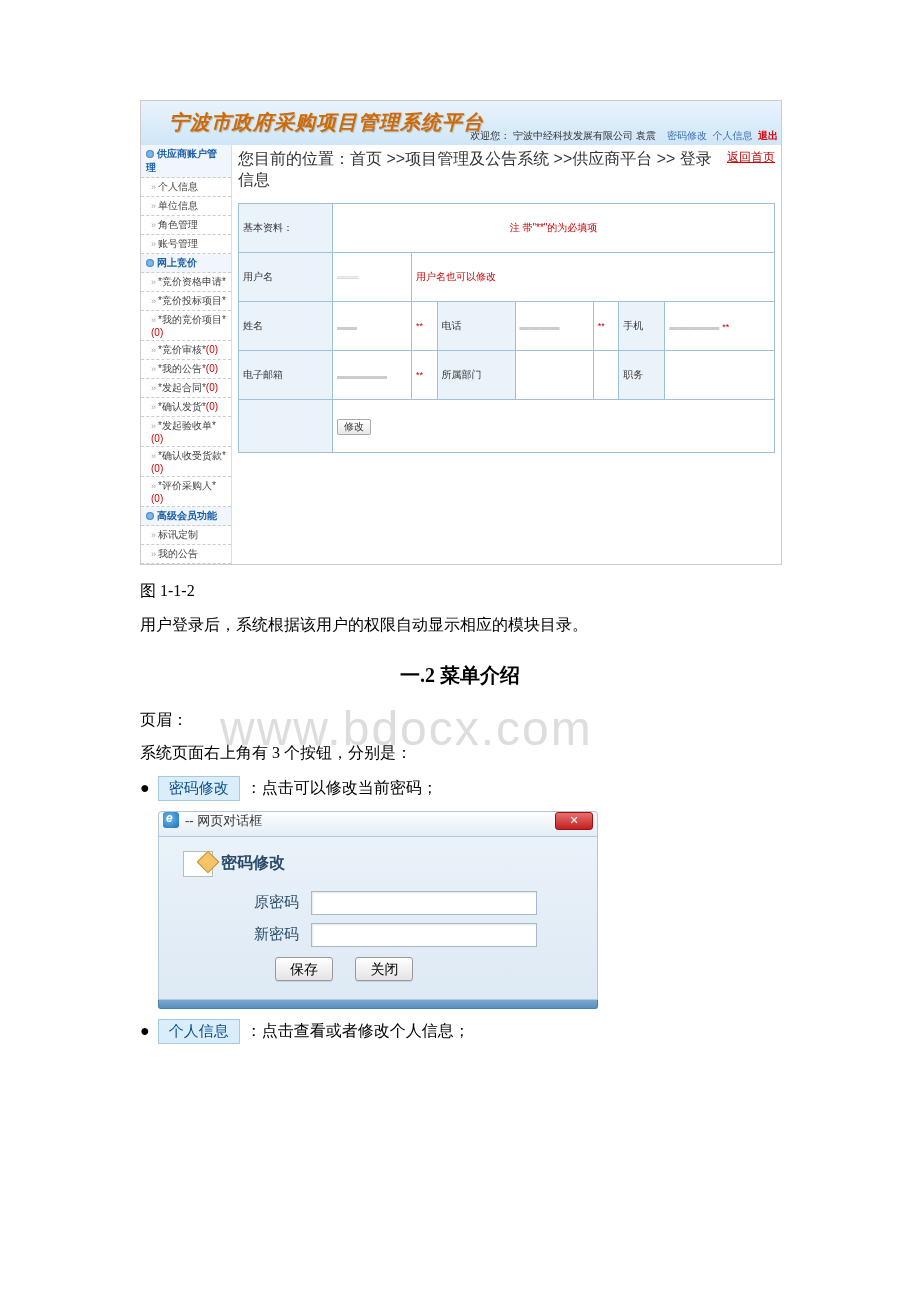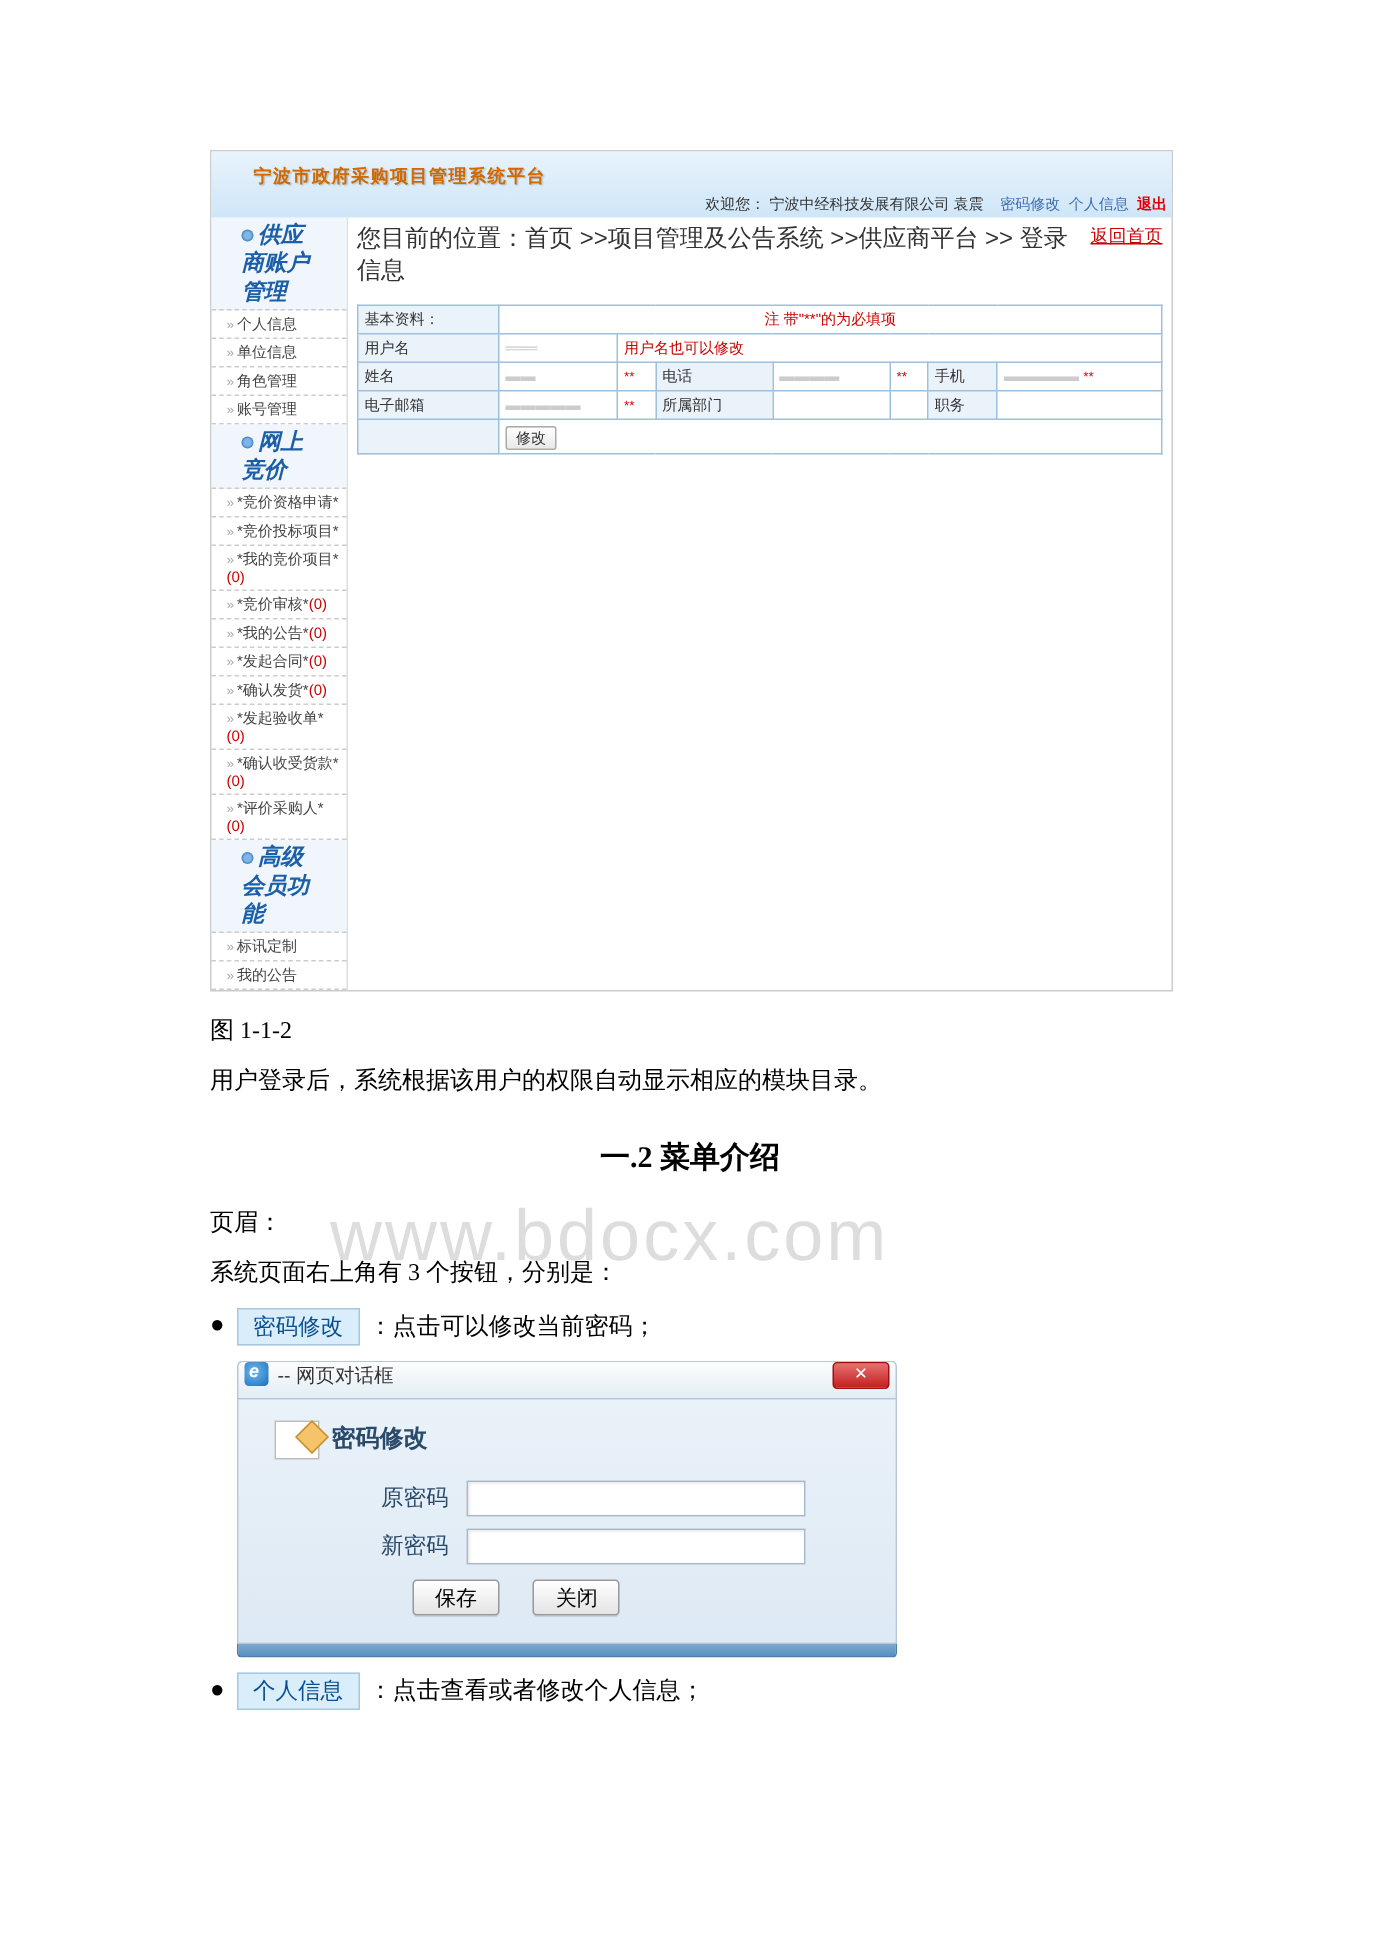--- a/index.html
+++ b/index.html
@@ -28,8 +28,9 @@
   }
   .ss-title {
     font-family: "SimHei", "Microsoft YaHei", sans-serif;
-    font-size: 12px;
+    font-size: 20px;
     font-weight: bold;
+    font-style: italic;
     color: #d06a00;
     text-shadow: 1px 1px 1px rgba(0,0,0,0.2);
     letter-spacing: 1px;

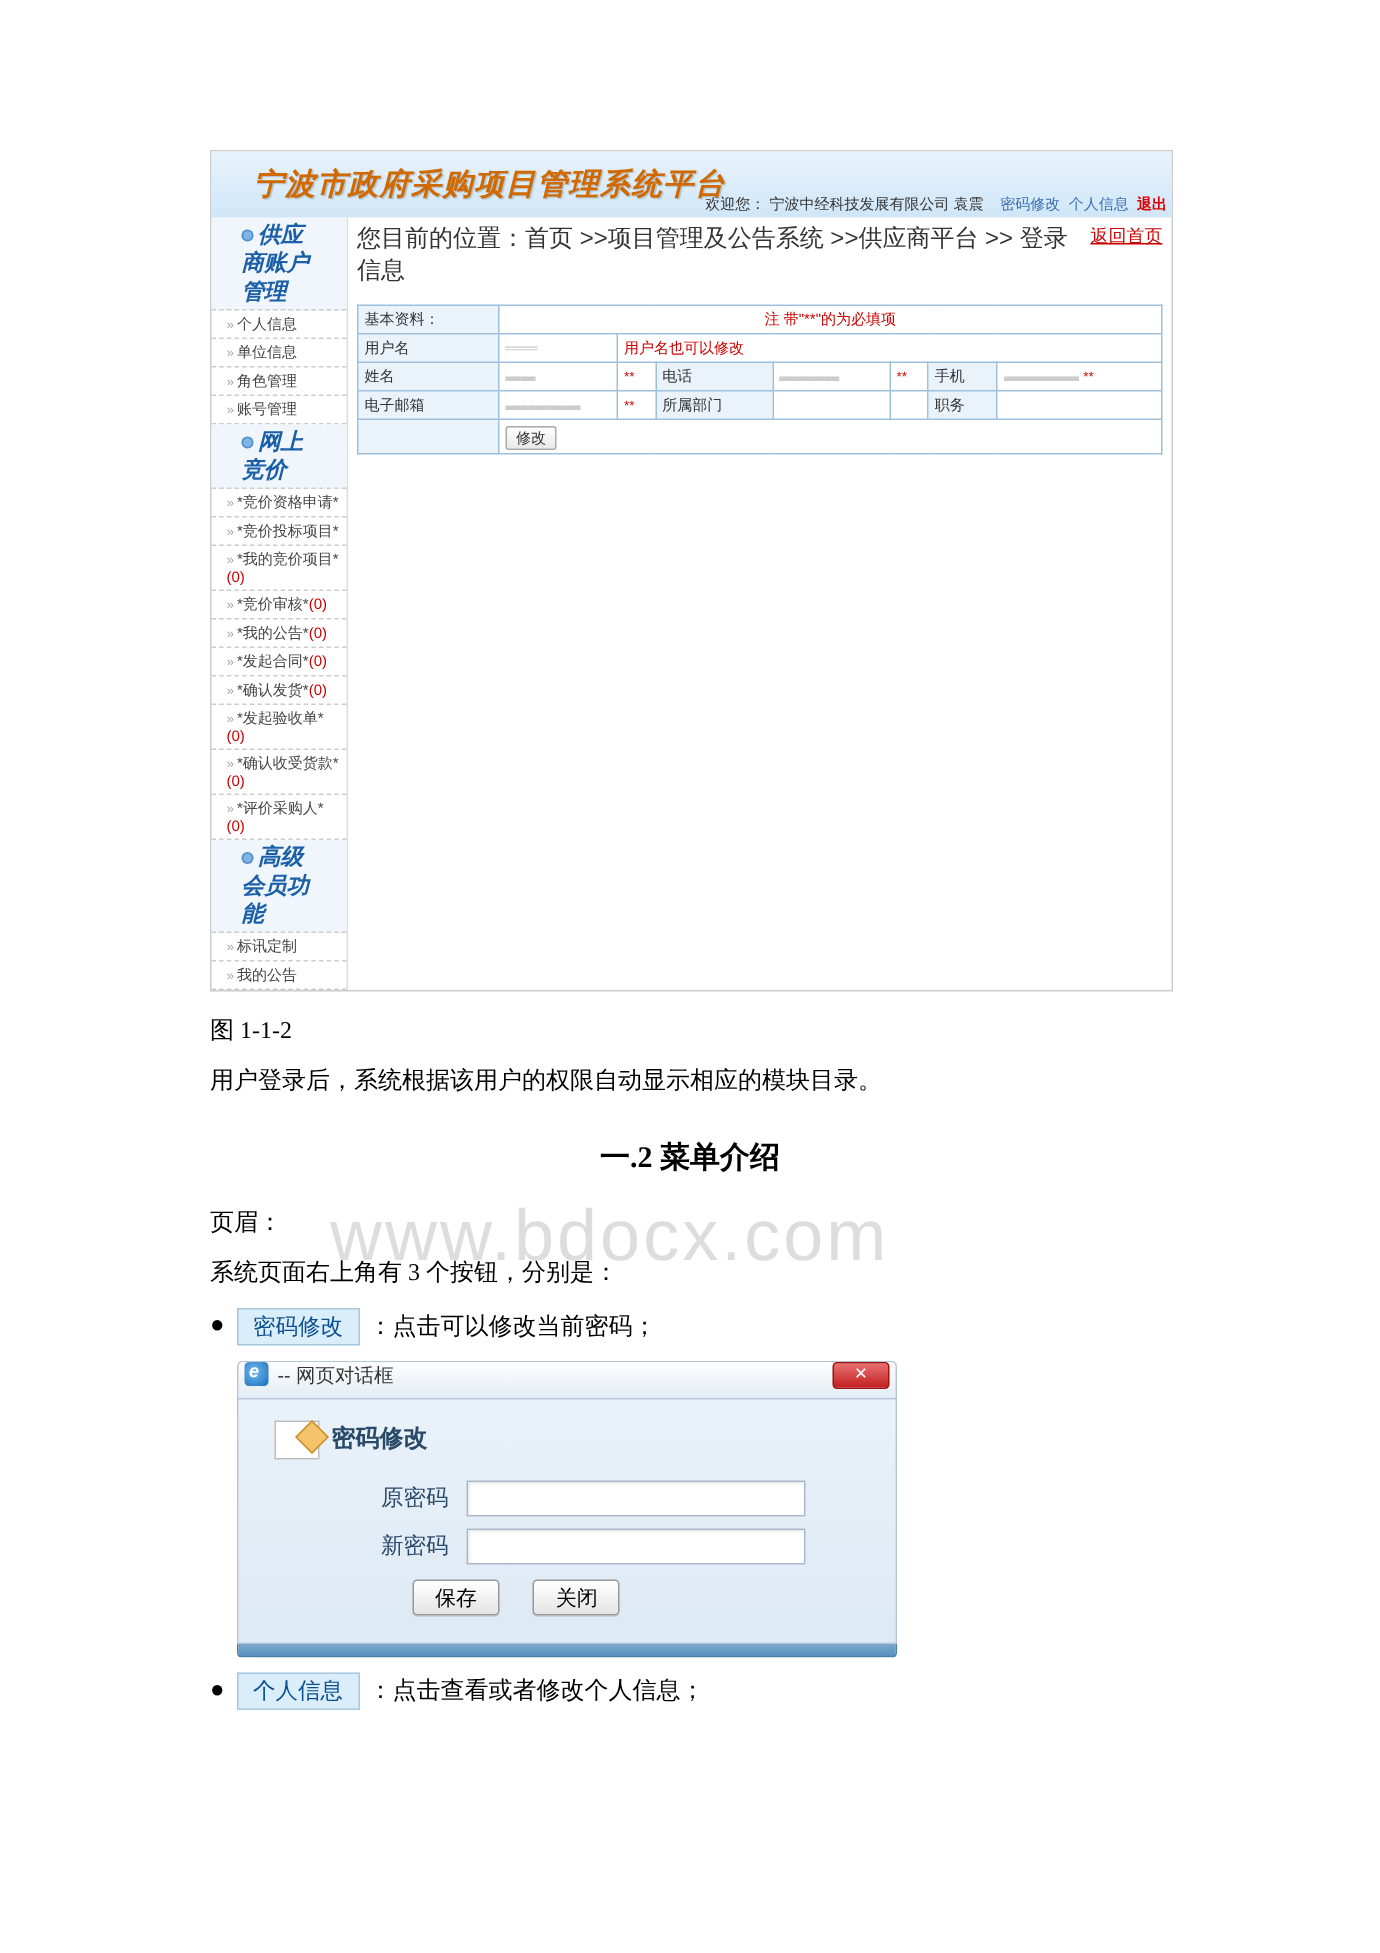--- a/index.html
+++ b/index.html
@@ -55,11 +55,10 @@
   .ss-side .grp {
     background: #f0f6fb;
     border-bottom: 1px dashed #ccc;
-    padding: 2px 20px;
+    padding: 2px 5px;
     font-weight: bold;
     color: #1b5fa8;
-    font-size: 15px;
-    font-style: italic;
+    font-size: 10px;
   }
   .ss-side .grp::before {
     content: "";

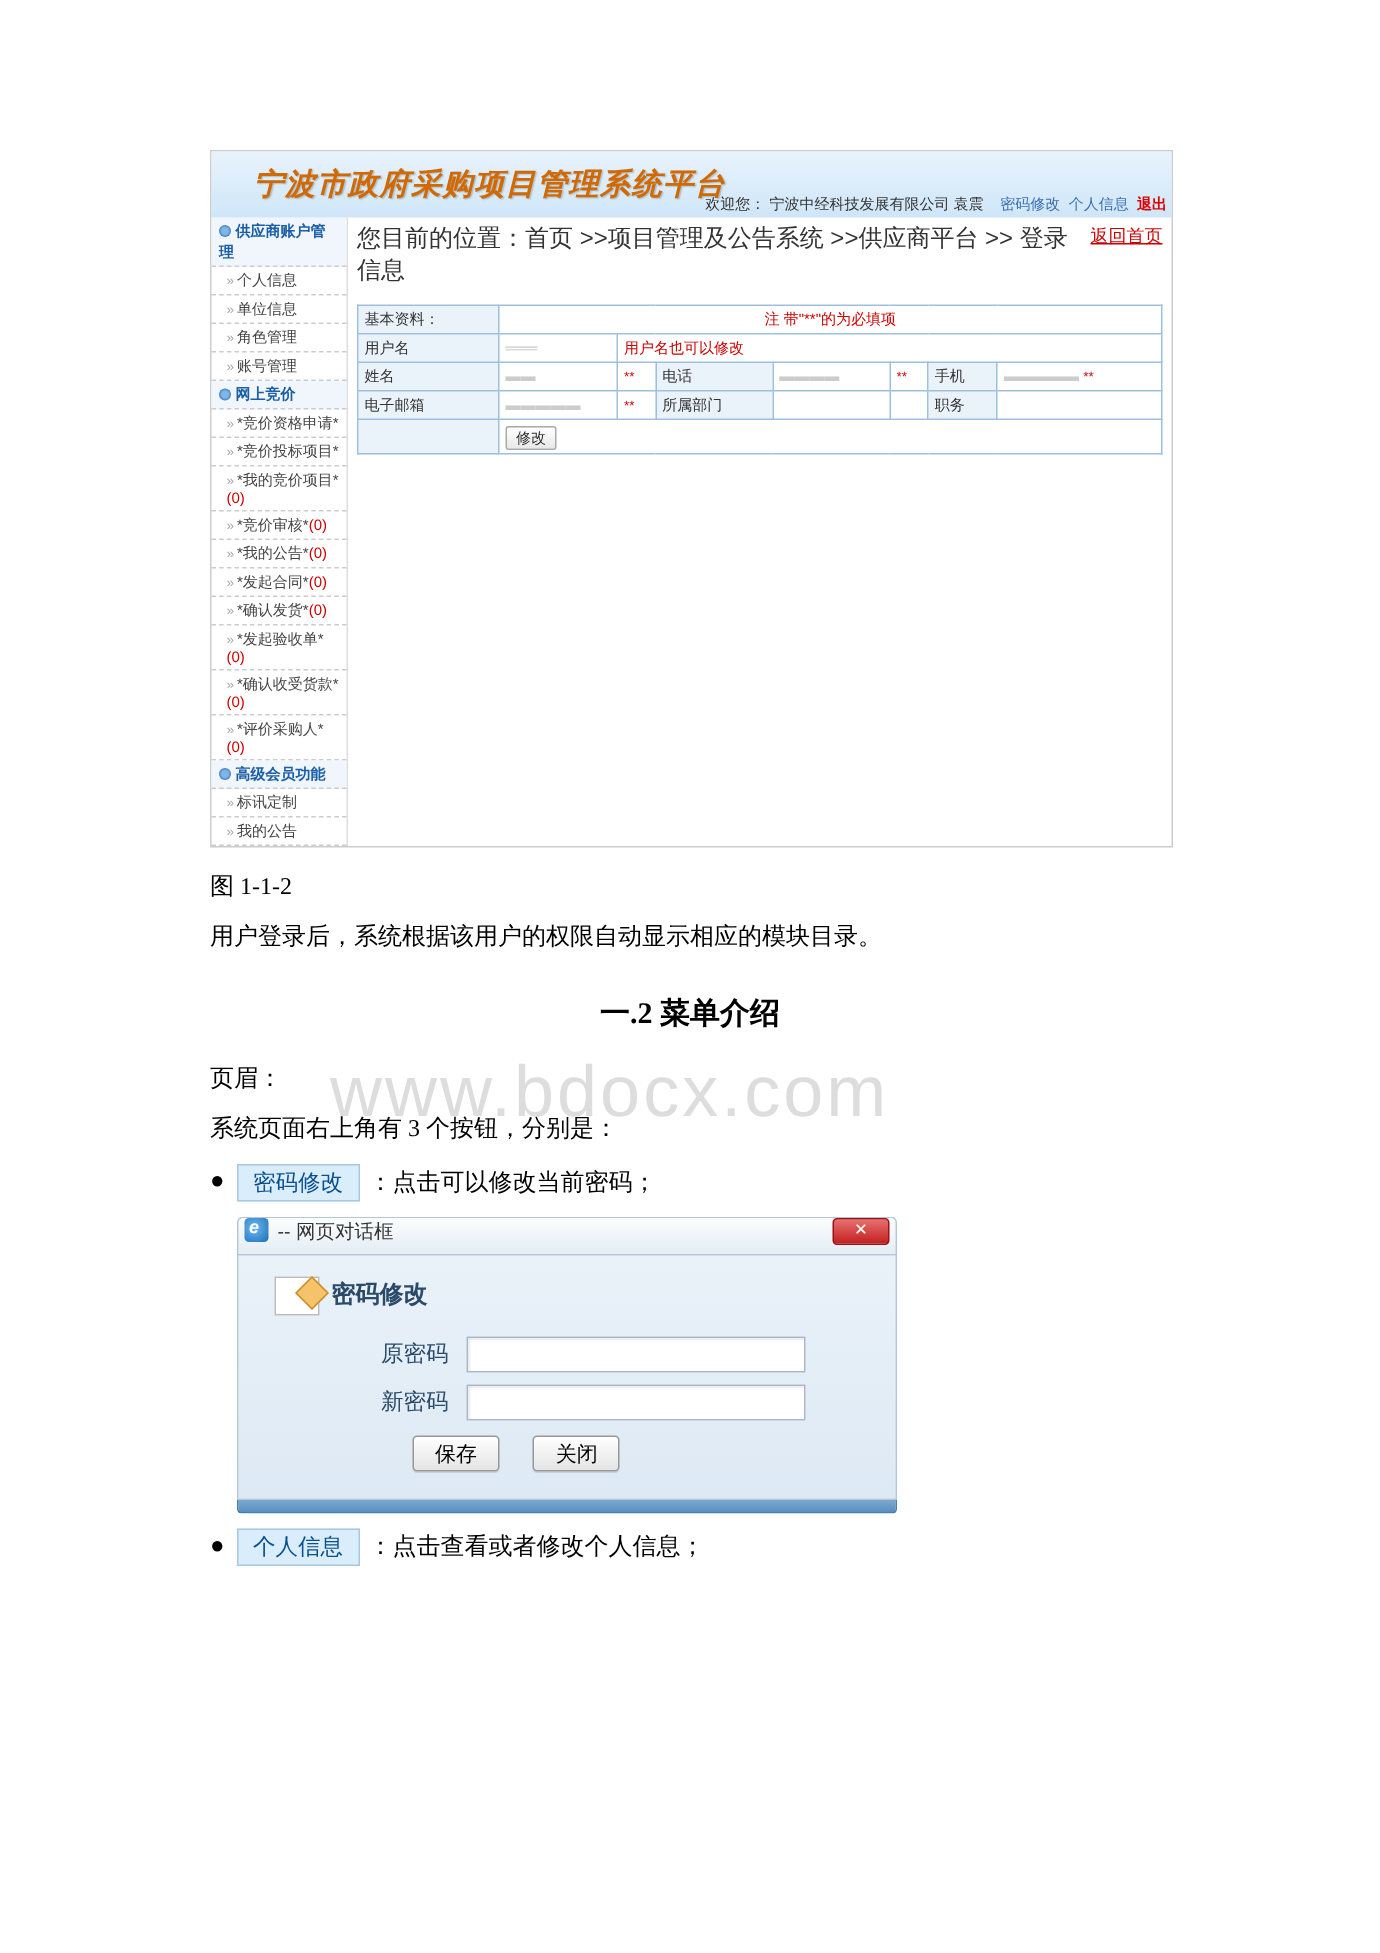--- a/index.html
+++ b/index.html
@@ -91,7 +91,7 @@
   .ss-tbl {width: 100%; border-collapse: collapse;}
   .ss-tbl td {
     border: 1px solid #9ec0dc;
-    padding: 2px 4px;
+    padding: 17px 4px;
     font-size: 10px;
     height: 14px;
     background: #fff;

